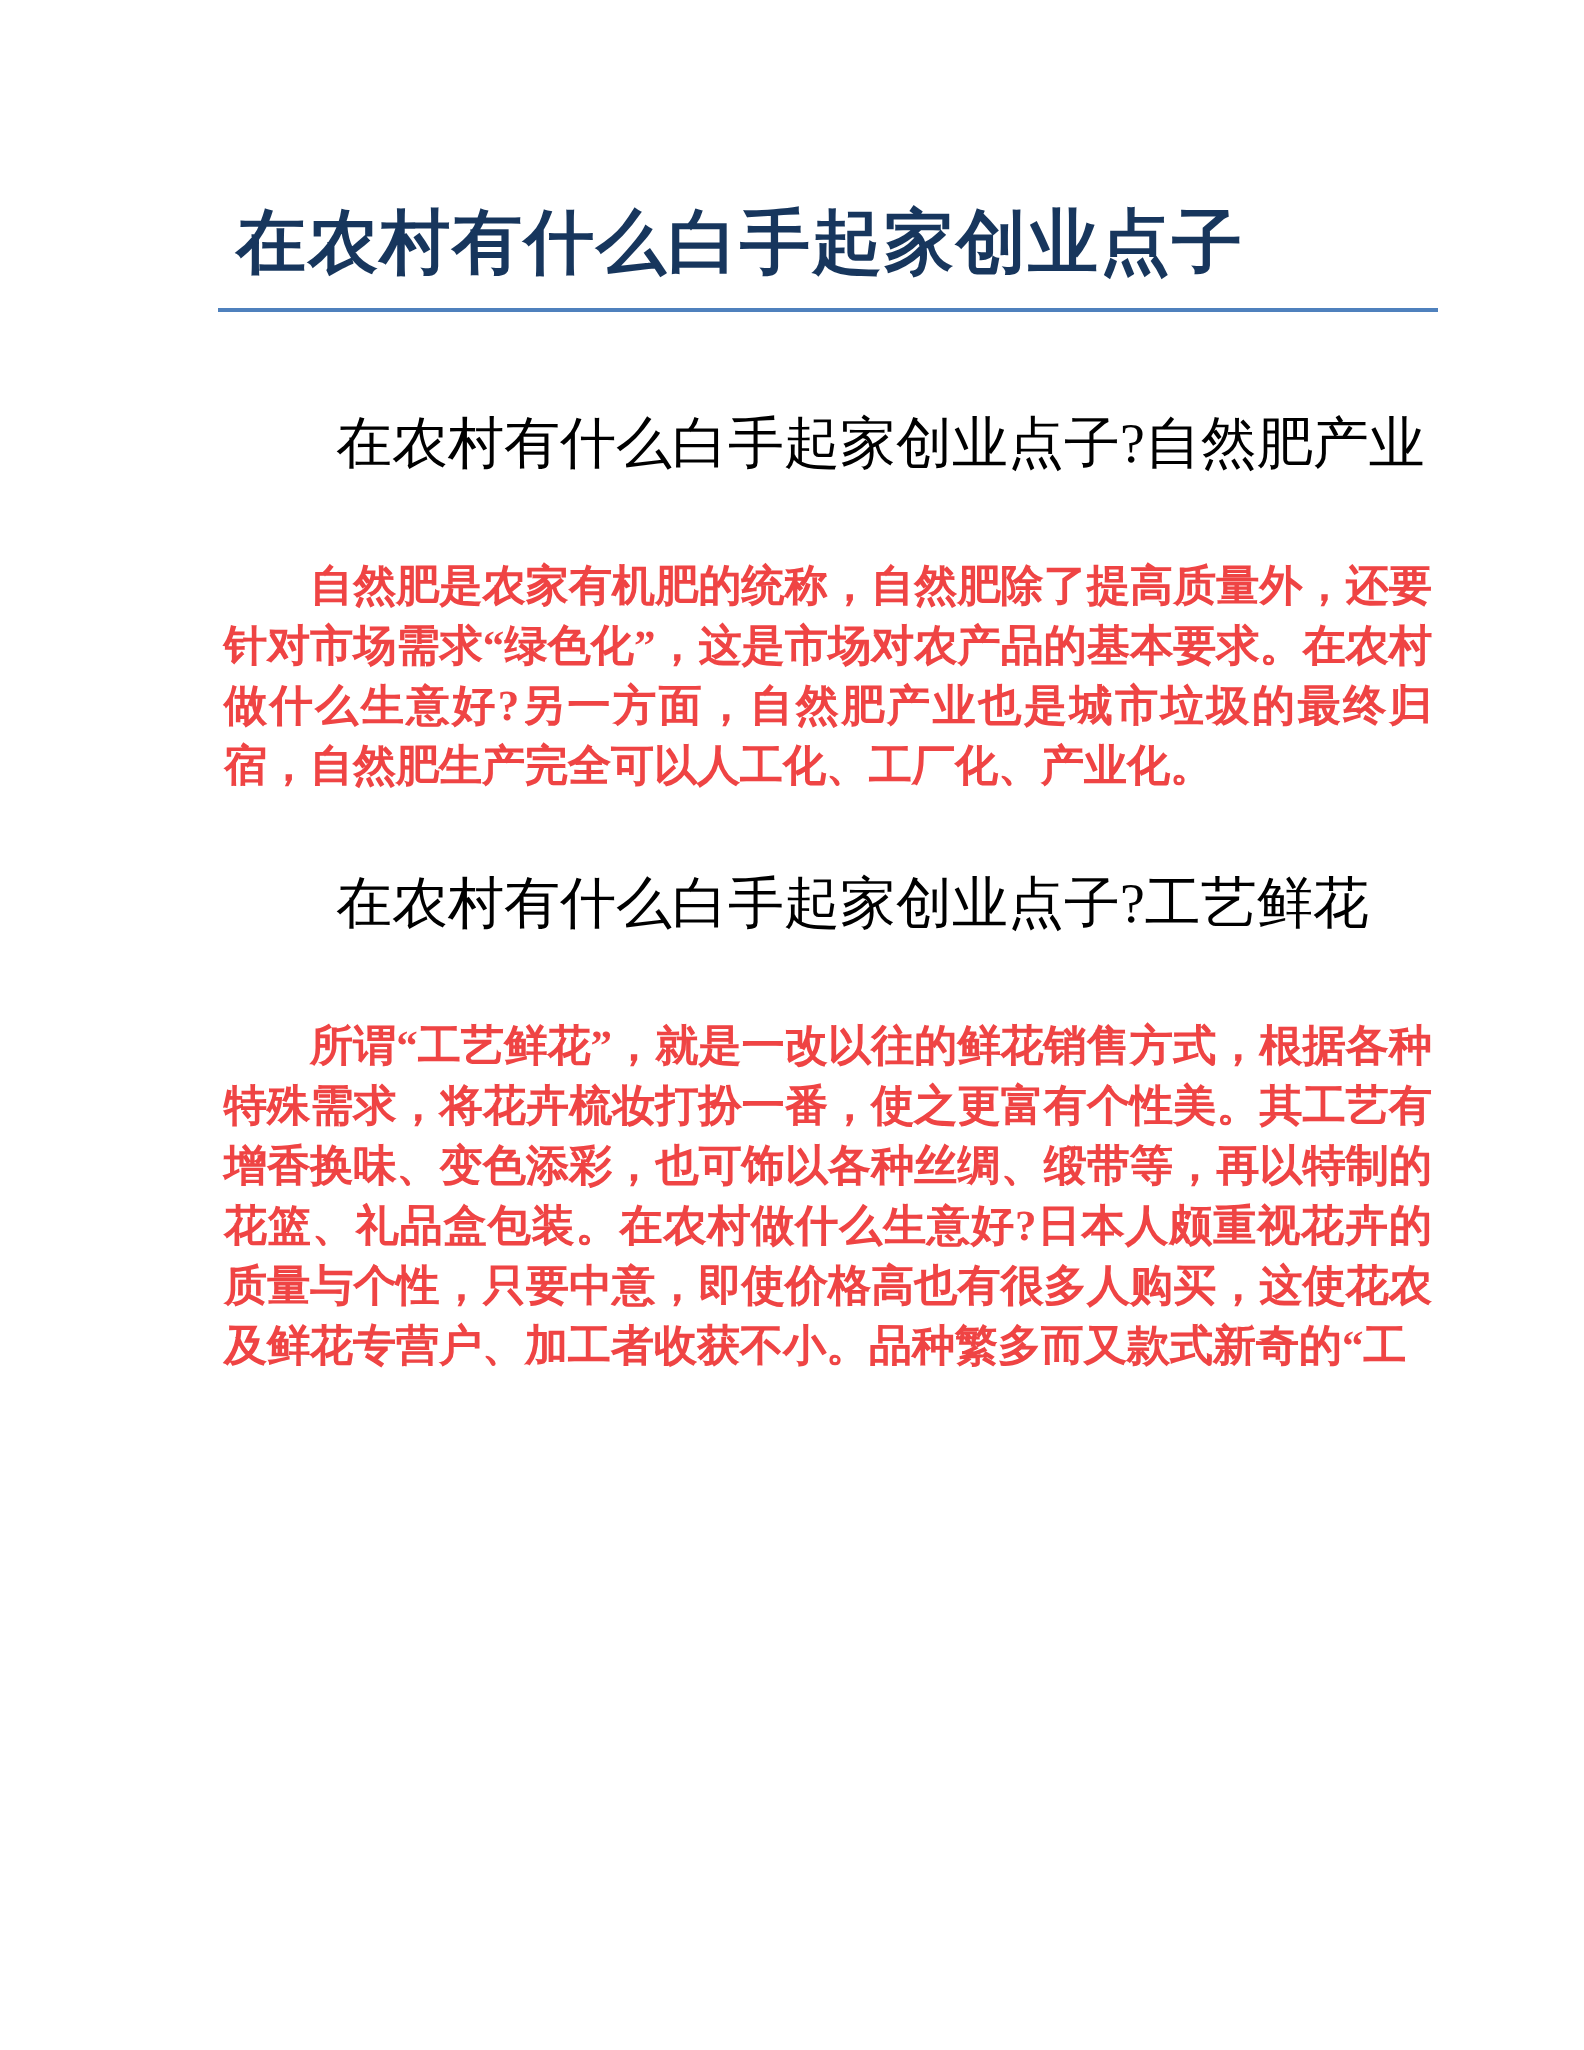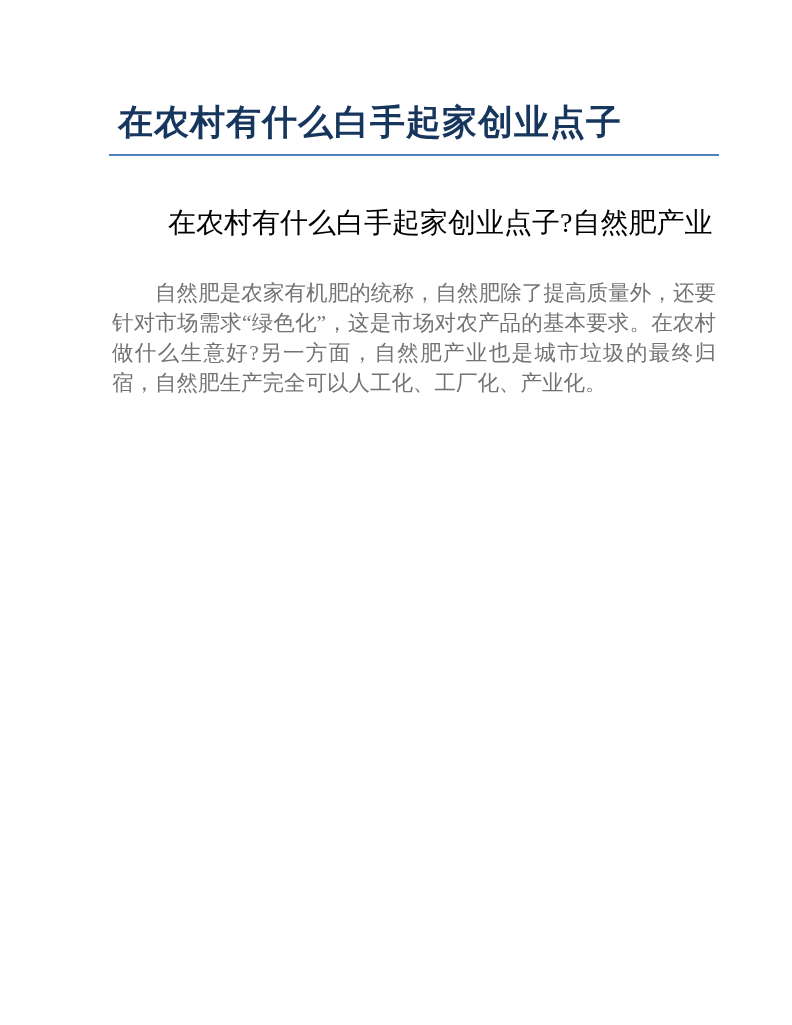--- a/index.html
+++ b/index.html
@@ -50,10 +50,11 @@
     margin: 0 0 40px 0;
     font-size: 21.5px;
     line-height: 30px;
-    color: #737373;
+    color: #ef4444;
     text-indent: 2em;
     text-align: justify;
     text-justify: inter-character;
+    font-weight: bold;
   }
 </style>
 </head>

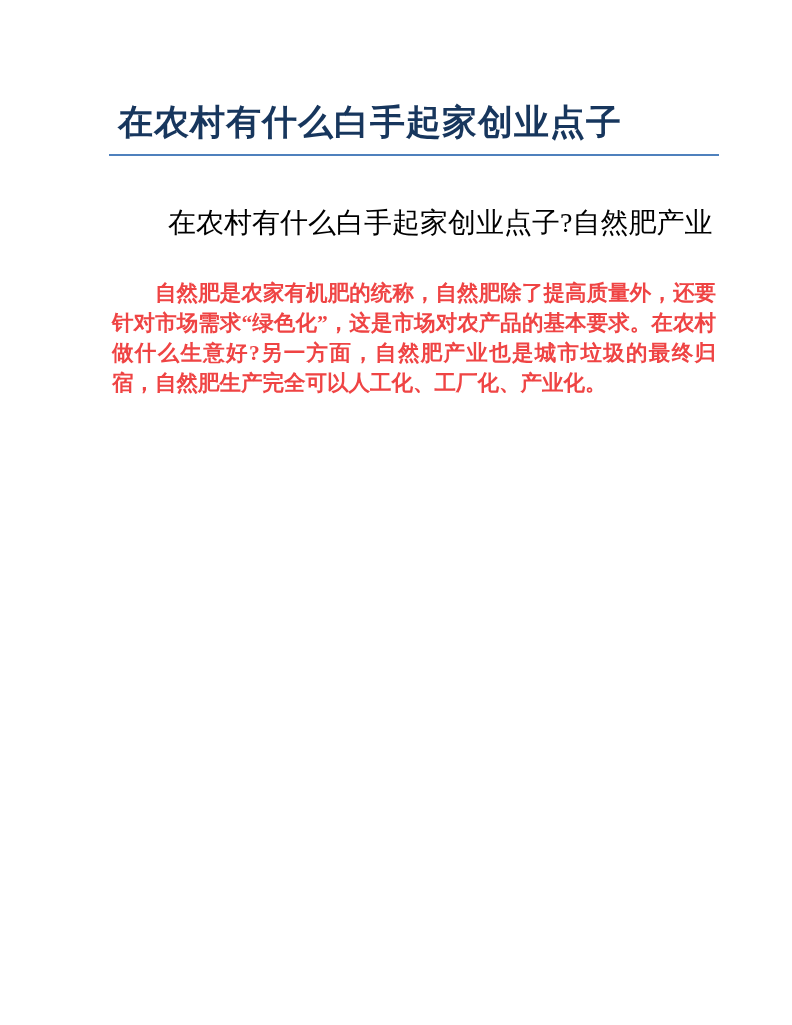--- a/index.html
+++ b/index.html
@@ -74,6 +74,10 @@
   <div>
   </div>
 
+  <div>
+    <h2 class="section-heading">在农村有什么白手起家创业点子?工艺鲜花</h2>
+    <p class="para">所谓“工艺鲜花”，就是一改以往的鲜花销售方式，根据各种特殊需求，将花卉梳妆打扮一番，使之更富有个性美。其工艺有增香换味、变色添彩，也可饰以各种丝绸、缎带等，再以特制的花篮、礼品盒包装。在农村做什么生意好?日本人颇重视花卉的质量与个性，只要中意，即使价格高也有很多人购买，这使花农及鲜花专营户、加工者收获不小。品种繁多而又款式新奇的“工</p>
+  </div>
 
 </div>
 

